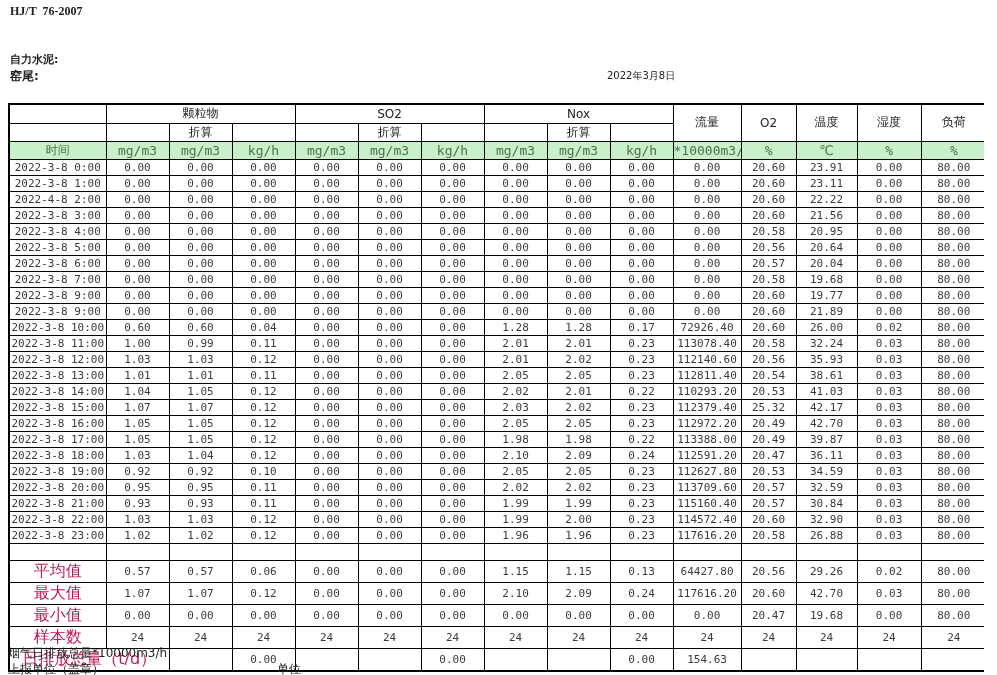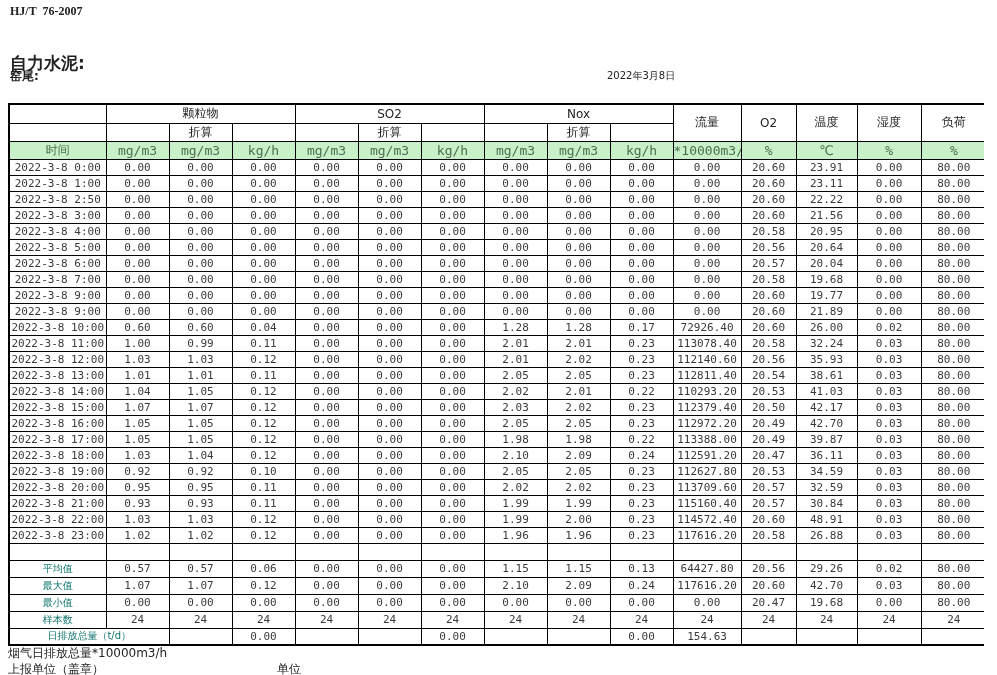--- a/index.html
+++ b/index.html
@@ -20,7 +20,7 @@
     position:absolute;left:252px;top:24px;
     font-weight:bold;font-size:15px;letter-spacing:1px;
   }
-  .company{position:absolute;left:10px;top:52px;font-weight:bold;font-size:17px;}
+  .company{position:absolute;left:10px;top:52px;font-weight:bold;font-size:11px;}
   .stack{position:absolute;left:10px;top:68px;font-weight:bold;font-size:12px;}
   .date{position:absolute;left:607px;top:69px;font-size:10px;}
 

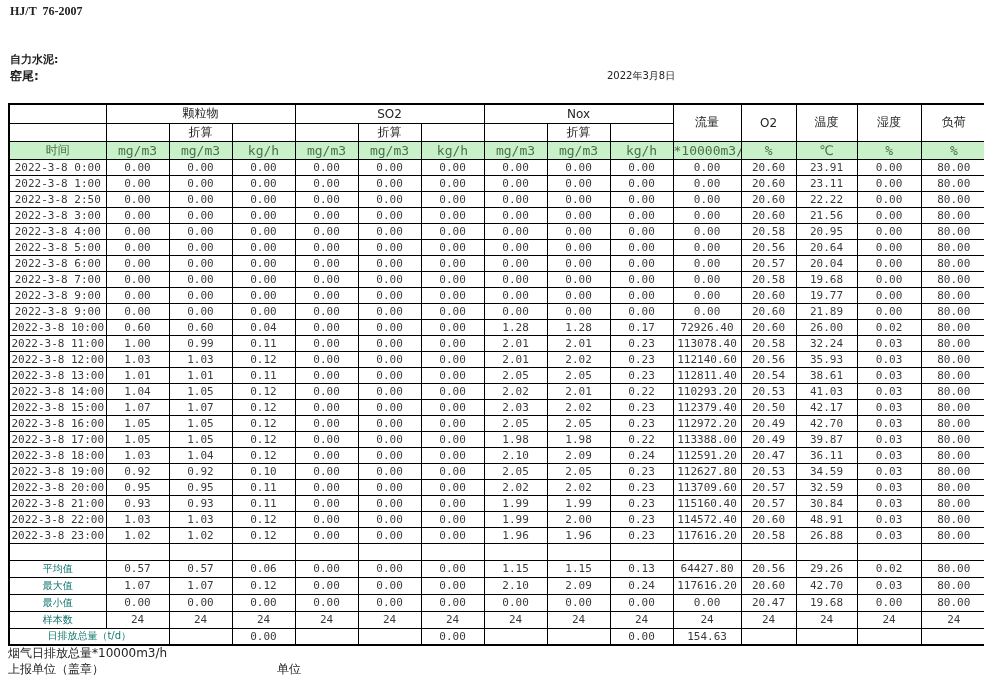--- a/index.html
+++ b/index.html
@@ -163,7 +163,7 @@
           <td>80.00</td>
         </tr>
         <tr class="data-row">
-          <td class="c-time">2022-3-8 2:50</td>
+          <td class="c-time">2022-4-8 2:00</td>
           <td>0.00</td>
           <td>0.00</td>
           <td>0.00</td>

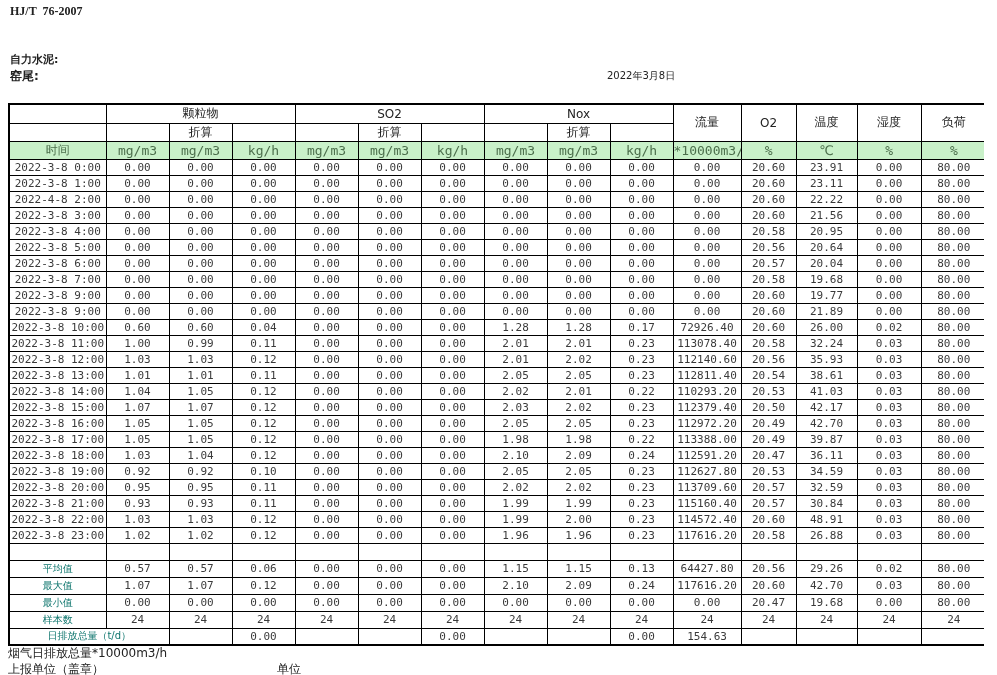--- a/index.html
+++ b/index.html
@@ -395,7 +395,7 @@
           <td>2.02</td>
           <td>0.23</td>
           <td>112379.40</td>
-          <td>20.50</td>
+          <td>25.32</td>
           <td>42.17</td>
           <td>0.03</td>
           <td>80.00</td>

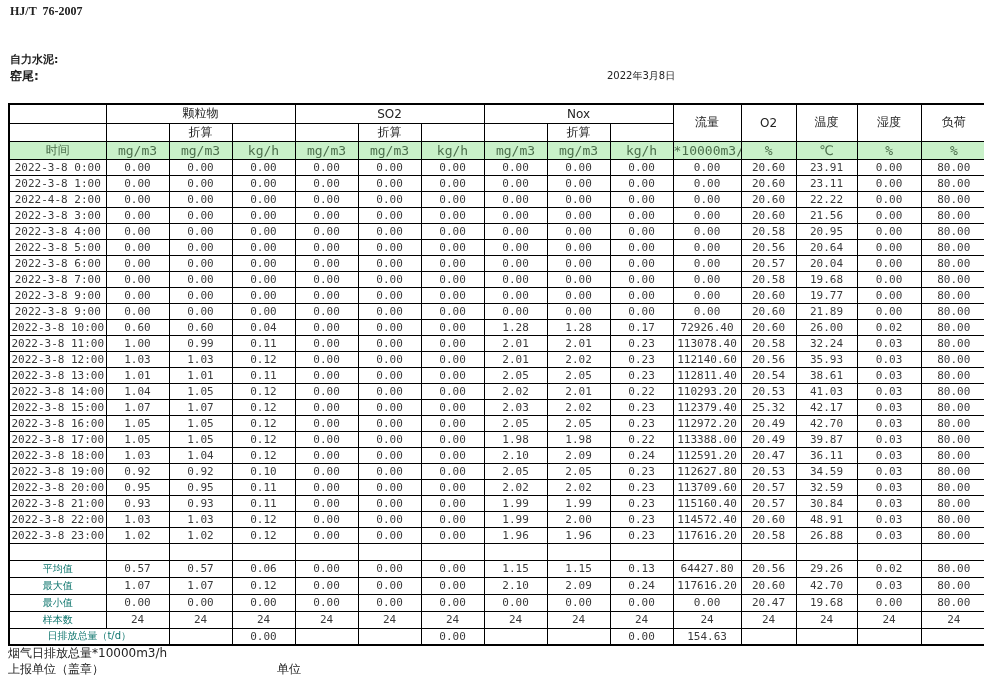--- a/index.html
+++ b/index.html
@@ -515,7 +515,7 @@
           <td>0.23</td>
           <td>114572.40</td>
           <td>20.60</td>
-          <td>48.91</td>
+          <td>32.90</td>
           <td>0.03</td>
           <td>80.00</td>
         </tr>

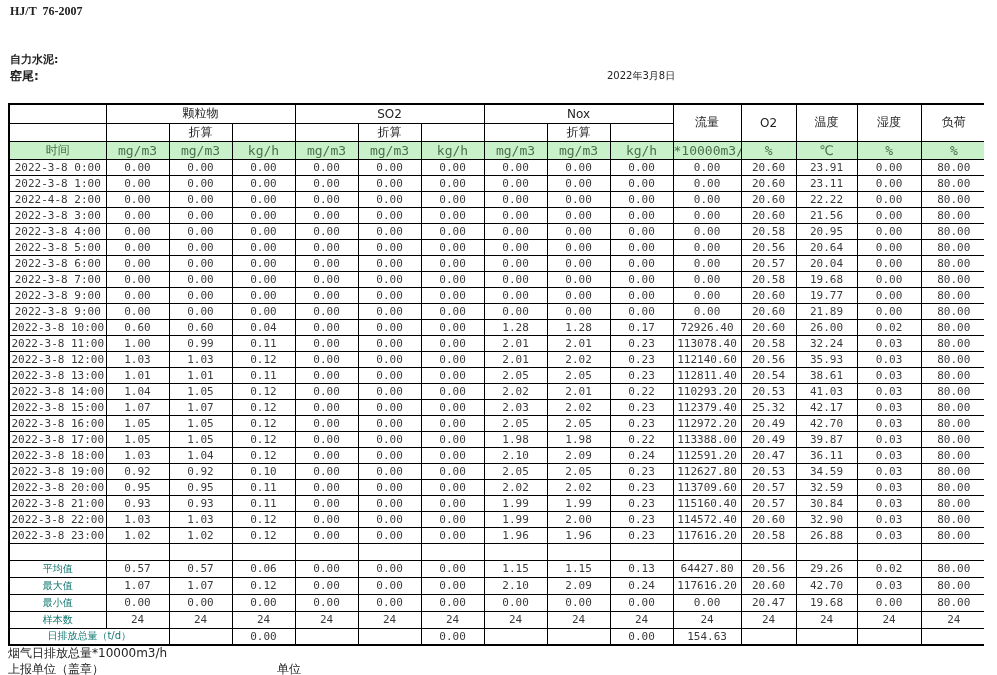--- a/index.html
+++ b/index.html
@@ -51,7 +51,7 @@
     font-size:13px;
   }
   tr.hru td.c-time{font-family:"DejaVu Sans",sans-serif;font-size:12px;margin-left:44px;}
-  td.label-cell{font-family:"DejaVu Sans",sans-serif;font-size:10px;color:#0f766e;}
+  td.label-cell{font-family:"DejaVu Sans",sans-serif;font-size:16px;color:#be185d;}
   td.total-label{text-align:left;padding-left:3px;}
   .foot1{position:absolute;left:8px;top:645px;font-size:12px;}
   .foot2{position:absolute;left:8px;top:661px;font-size:12px;}

